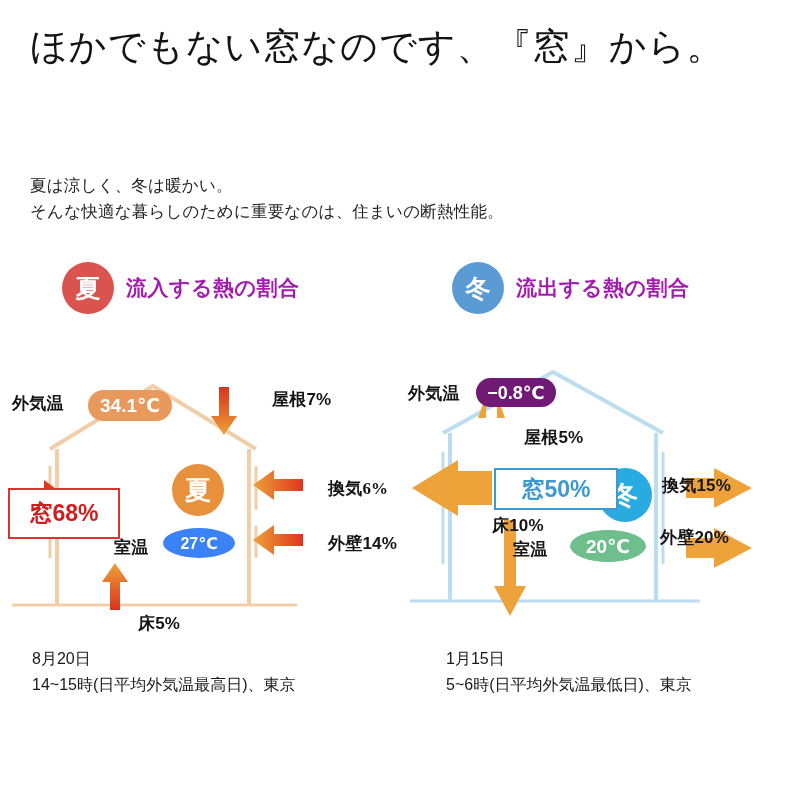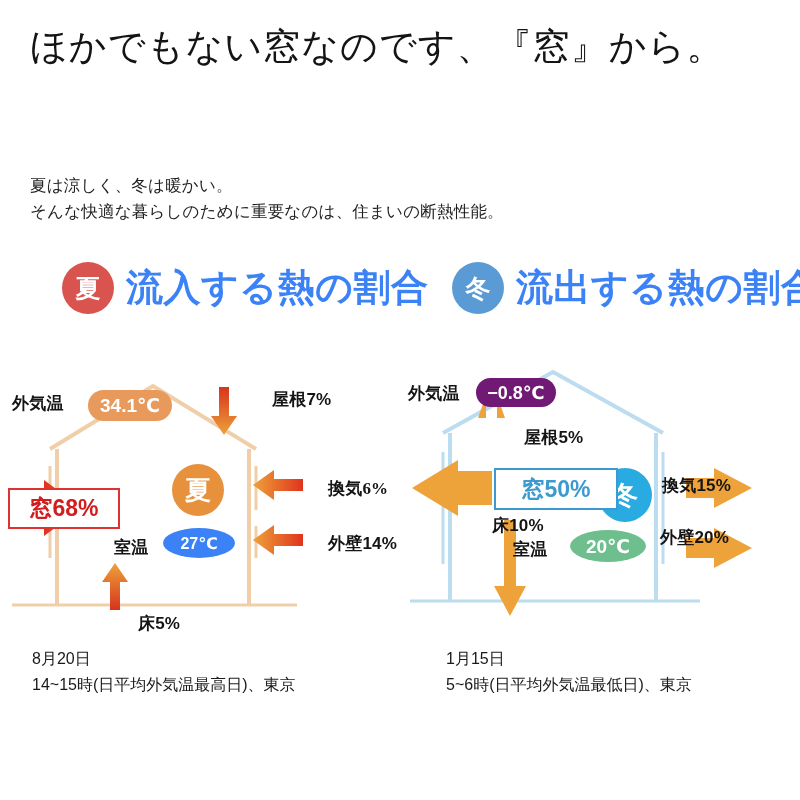--- a/index.html
+++ b/index.html
@@ -35,7 +35,7 @@
   }
   .season-badge.summer { background:#d9534f; }
   .season-badge.winter { background:#5b9bd5; }
-  .sec-title { position:relative; font-size:37px; font-weight:700; color:#3b82f6; white-space:nowrap; letter-spacing:.5px; }
+  .sec-title { position:relative; font-size:21px; font-weight:700; color:#a21caf; white-space:nowrap; letter-spacing:.5px; }
   .sec-title .hl {
     position:absolute; left:-2px; bottom:1px; height:9px; width:128px;
     background:#f7e463; z-index:-1; border-radius:1px;

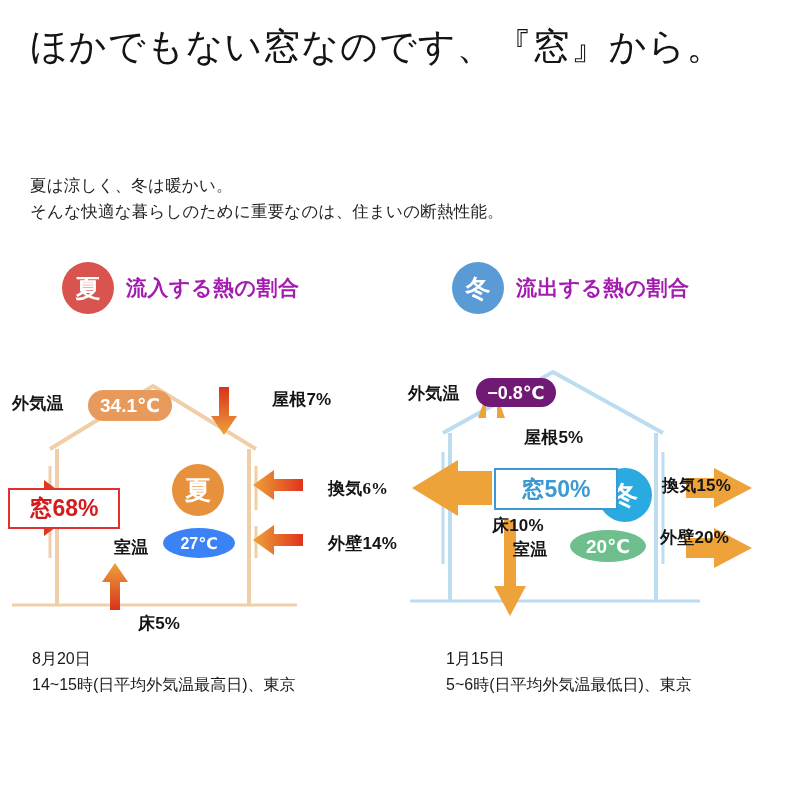--- a/index.html
+++ b/index.html
@@ -71,7 +71,7 @@
     background:#fff; font-weight:700; white-space:nowrap;
   }
   .box.window-s {
-    left:8px; top:128px; width:112px; height:41px;
+    left:8px; top:128px; width:112px; height:51px;
     border:2.5px solid #e03131; color:#d11d1d; font-size:23px;
   }
   .box.window-w {

